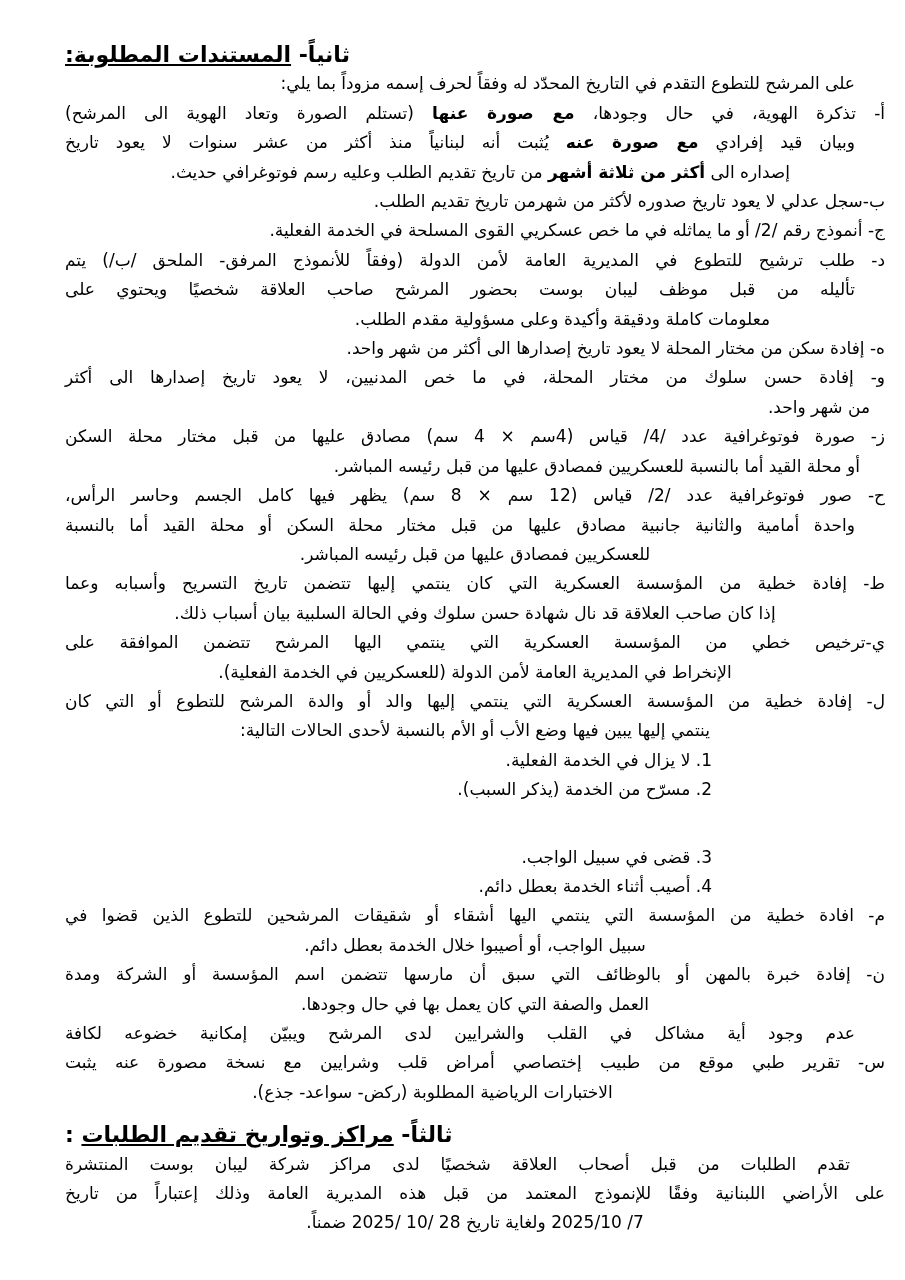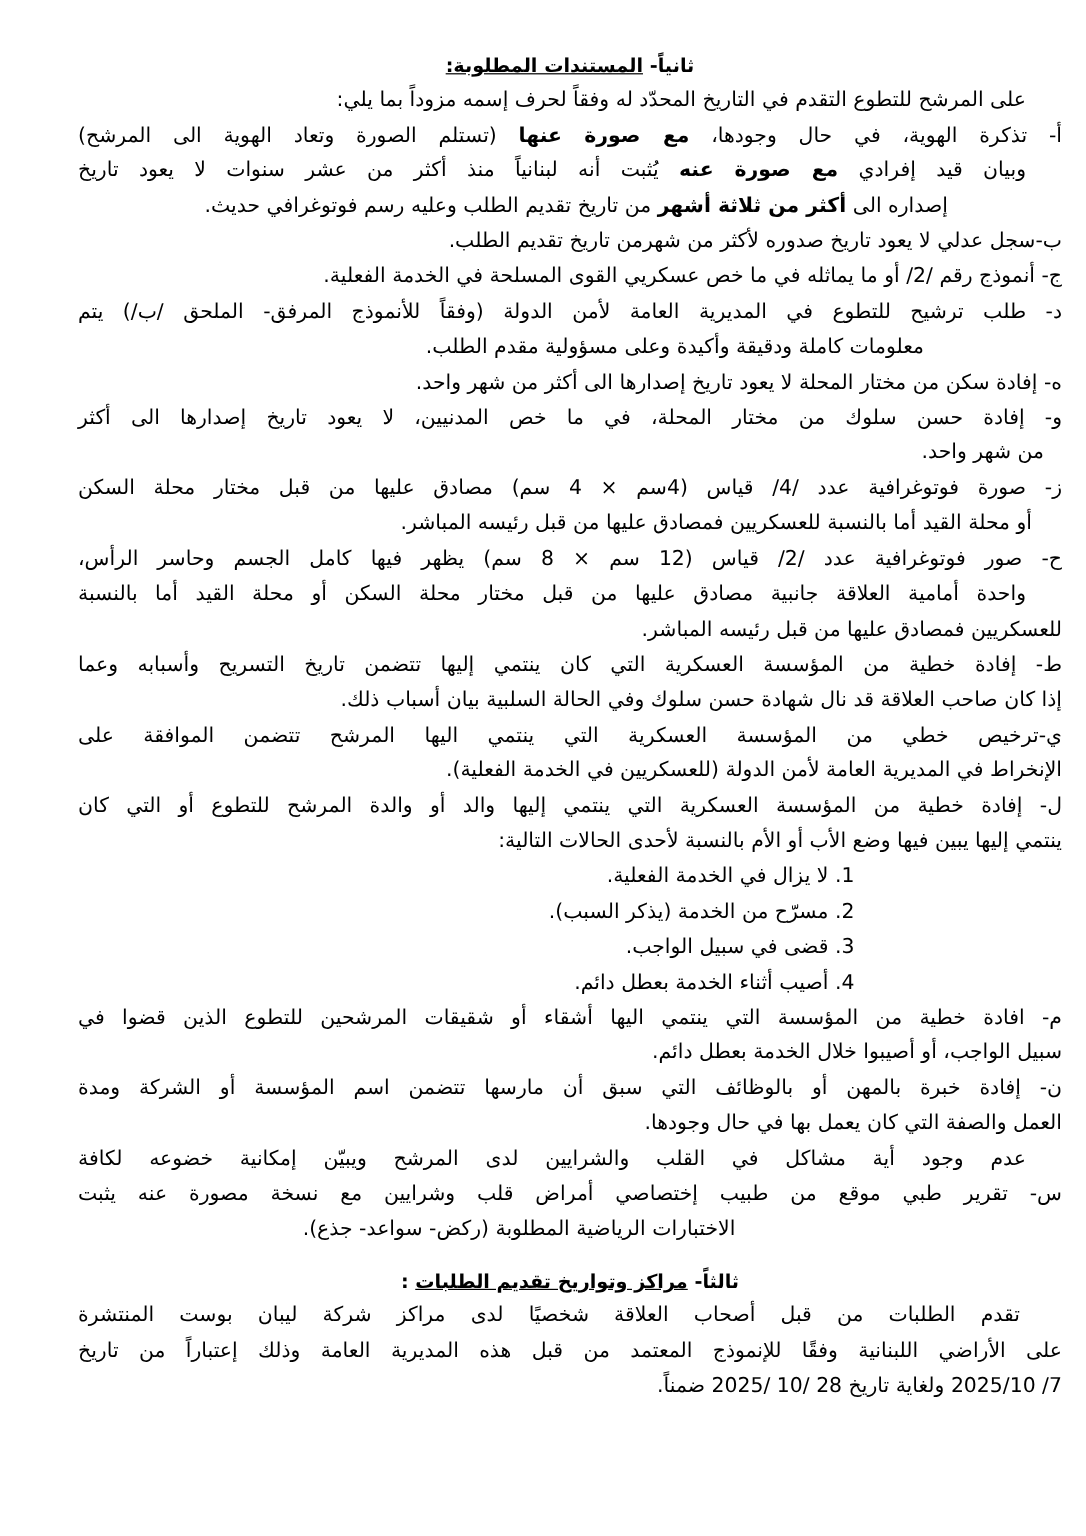--- a/index.html
+++ b/index.html
@@ -18,7 +18,7 @@
   .a-j{text-align:justify;text-align-last:justify;}
   .a-r{text-align:right;}
   .a-c{}
-  .heading{font-weight:bold;font-size:16px;line-height:29.4px;text-align:center;}
+  .heading{font-weight:bold;font-size:22px;line-height:29.4px;text-align:left;}
   .heading .u{text-decoration:underline;}
   .s3{margin-top:13px;}
   b{font-weight:bold;}

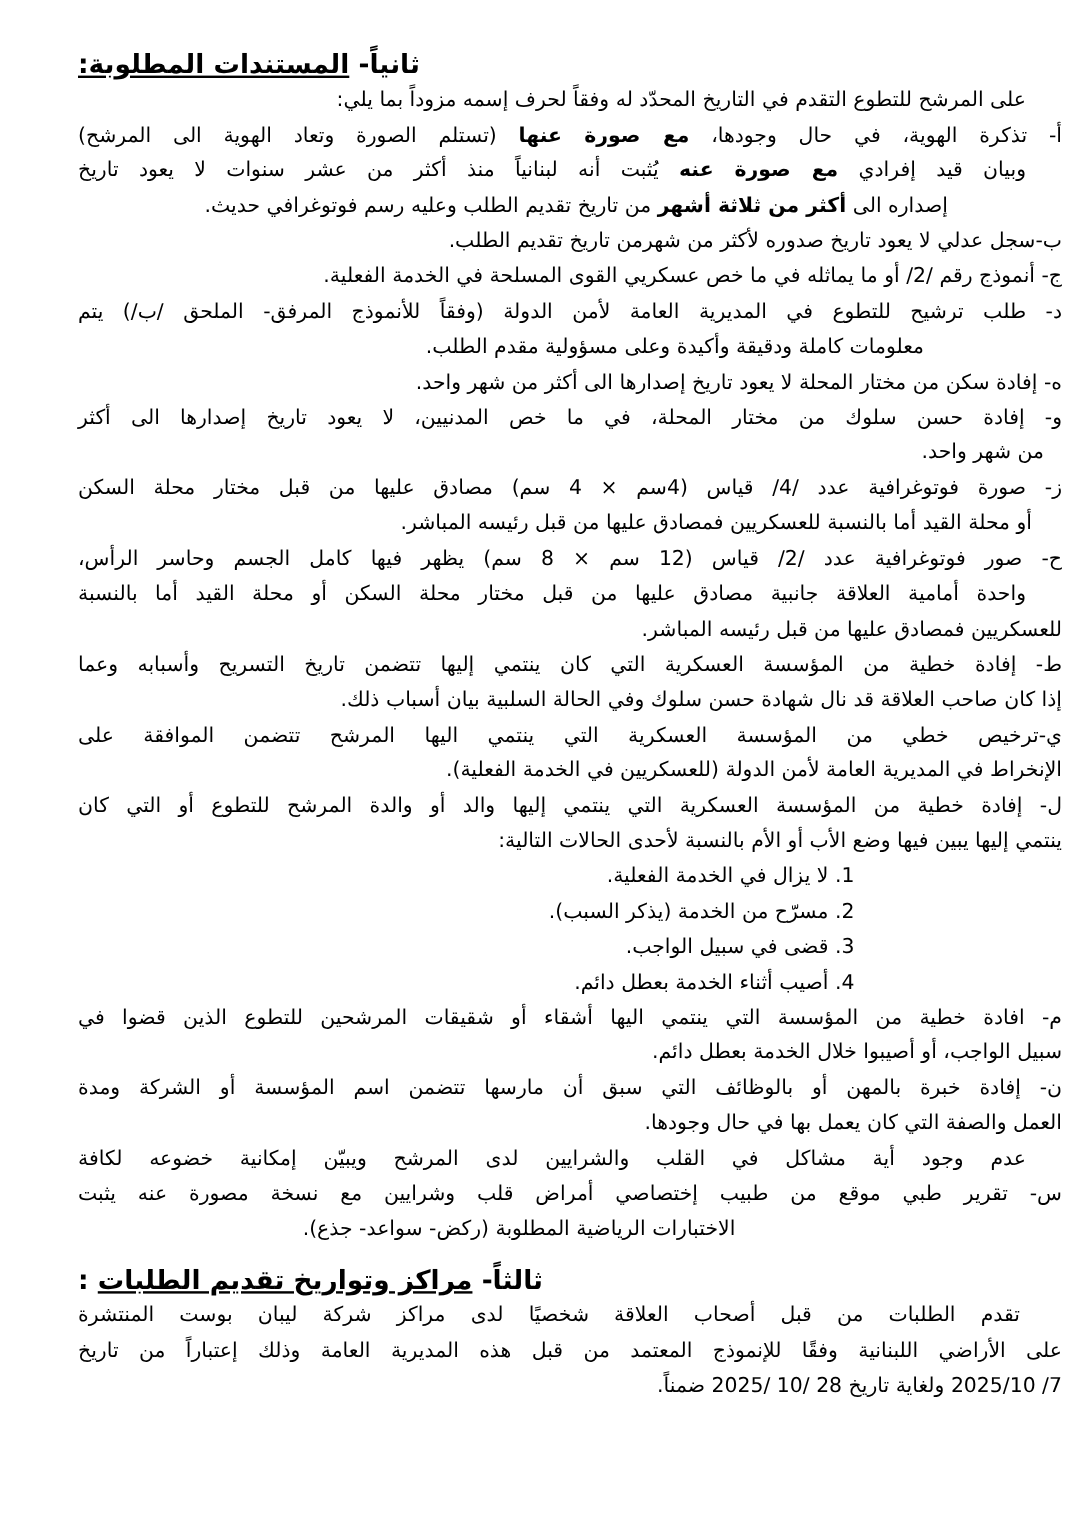--- a/index.html
+++ b/index.html
@@ -47,6 +47,7 @@
         </div>
         <div>
           <div class="line a-j"><span>د- طلب ترشيح للتطوع في المديرية العامة لأمن الدولة (وفقاً للأنموذج المرفق- الملحق /ب/) يتم</span></div>
+          <div class="line a-j" style="padding-right: 30px;"><span>تأليله من قبل موظف ليبان بوست بحضور المرشح صاحب العلاقة شخصيًا ويحتوي على</span></div>
           <div class="line a-r" style="padding-right: 115px;"><span>معلومات كاملة ودقيقة وأكيدة وعلى مسؤولية مقدم الطلب.</span></div>
         </div>
         <div>

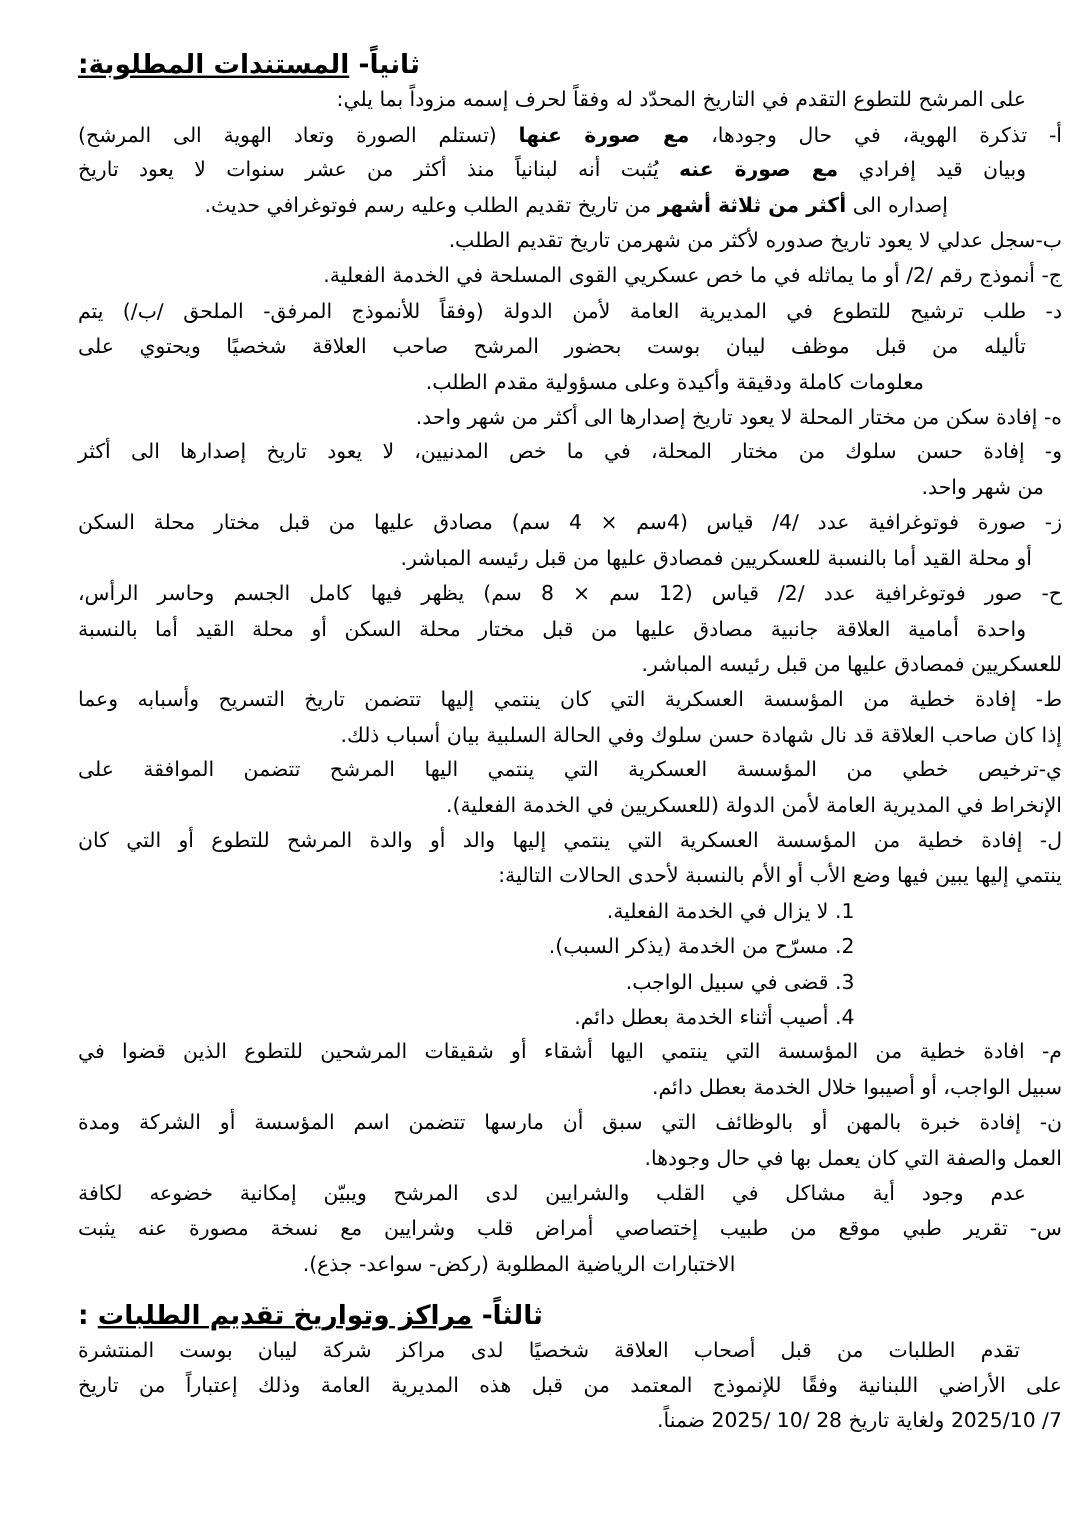--- a/index.html
+++ b/index.html
@@ -63,7 +63,7 @@
         </div>
         <div>
           <div class="line a-j"><span>ح- صور فوتوغرافية عدد /2/ قياس (12 سم × 8 سم) يظهر فيها كامل الجسم وحاسر الرأس،</span></div>
-          <div class="line a-j" style="padding-right: 30px;"><span>واحدة أمامية العلاقة جانبية مصادق عليها من قبل مختار محلة السكن أو محلة القيد أما بالنسبة</span></div>
+          <div class="line a-j" style="padding-right: 30px;"><span>واحدة أمامية والثانية جانبية مصادق عليها من قبل مختار محلة السكن أو محلة القيد أما بالنسبة</span></div>
           <div class="line a-c"><span>للعسكريين فمصادق عليها من قبل رئيسه المباشر.</span></div>
         </div>
         <div>

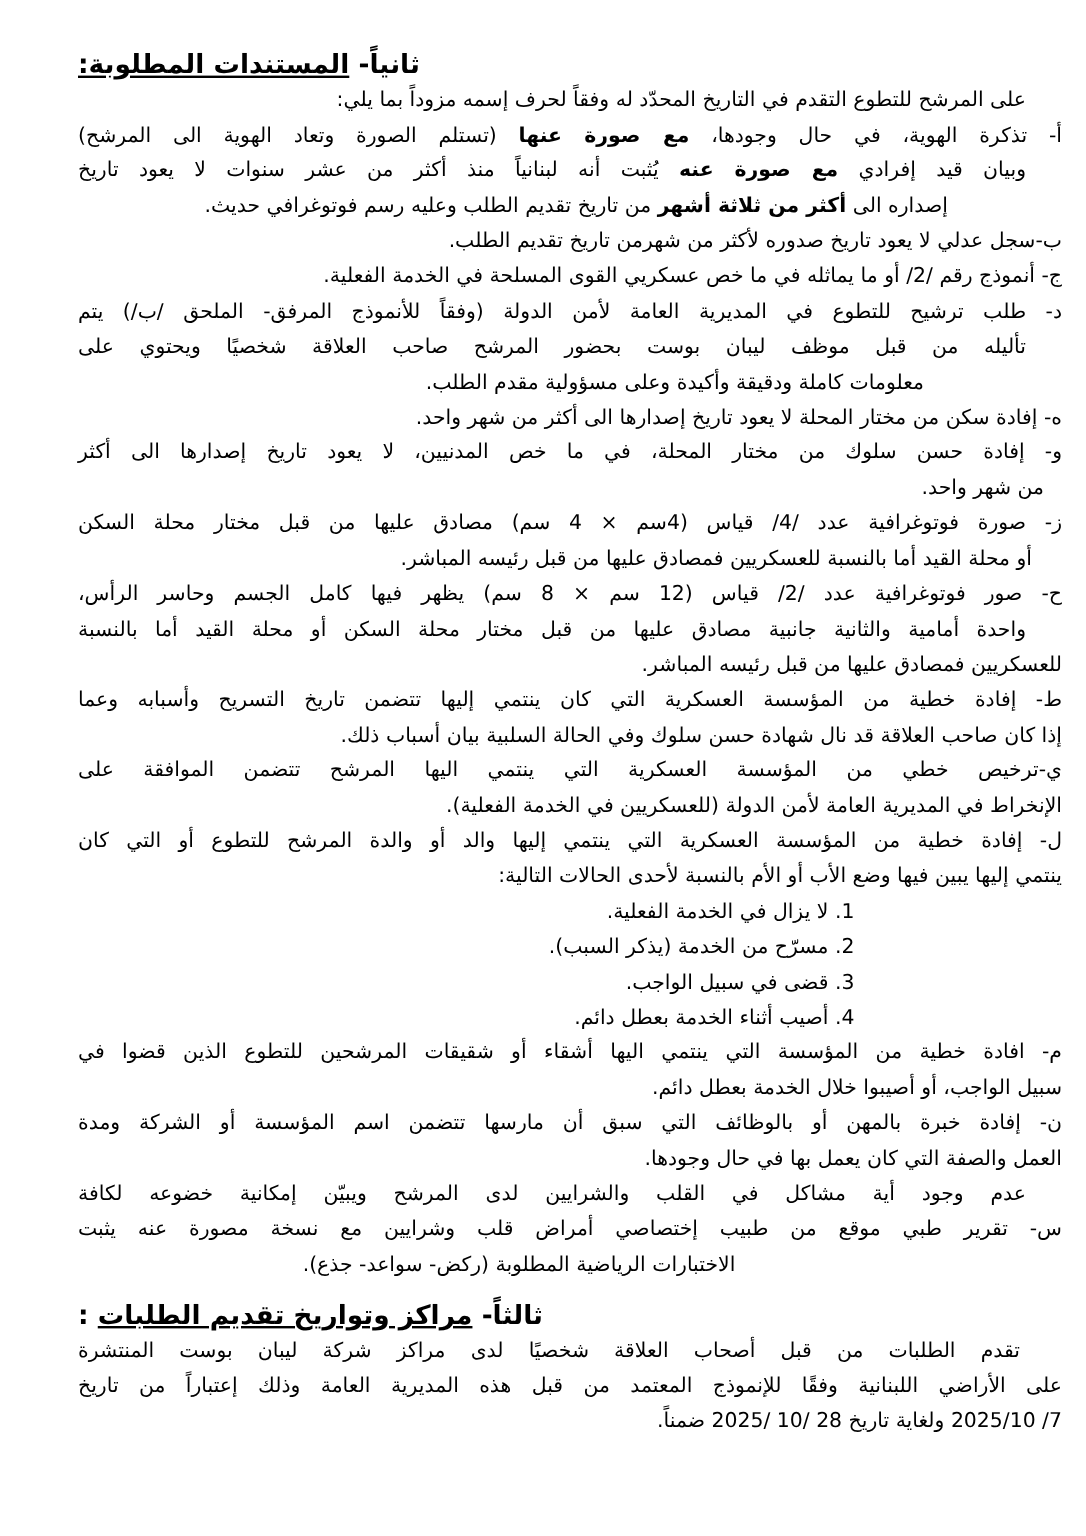--- a/index.html
+++ b/index.html
@@ -17,7 +17,7 @@
   .line{line-height:29.4px;}
   .a-j{text-align:justify;text-align-last:justify;}
   .a-r{text-align:right;}
-  .a-c{}
+  .a-c{text-align:center;}
   .heading{font-weight:bold;font-size:22px;line-height:29.4px;text-align:left;}
   .heading .u{text-decoration:underline;}
   .s3{margin-top:13px;}

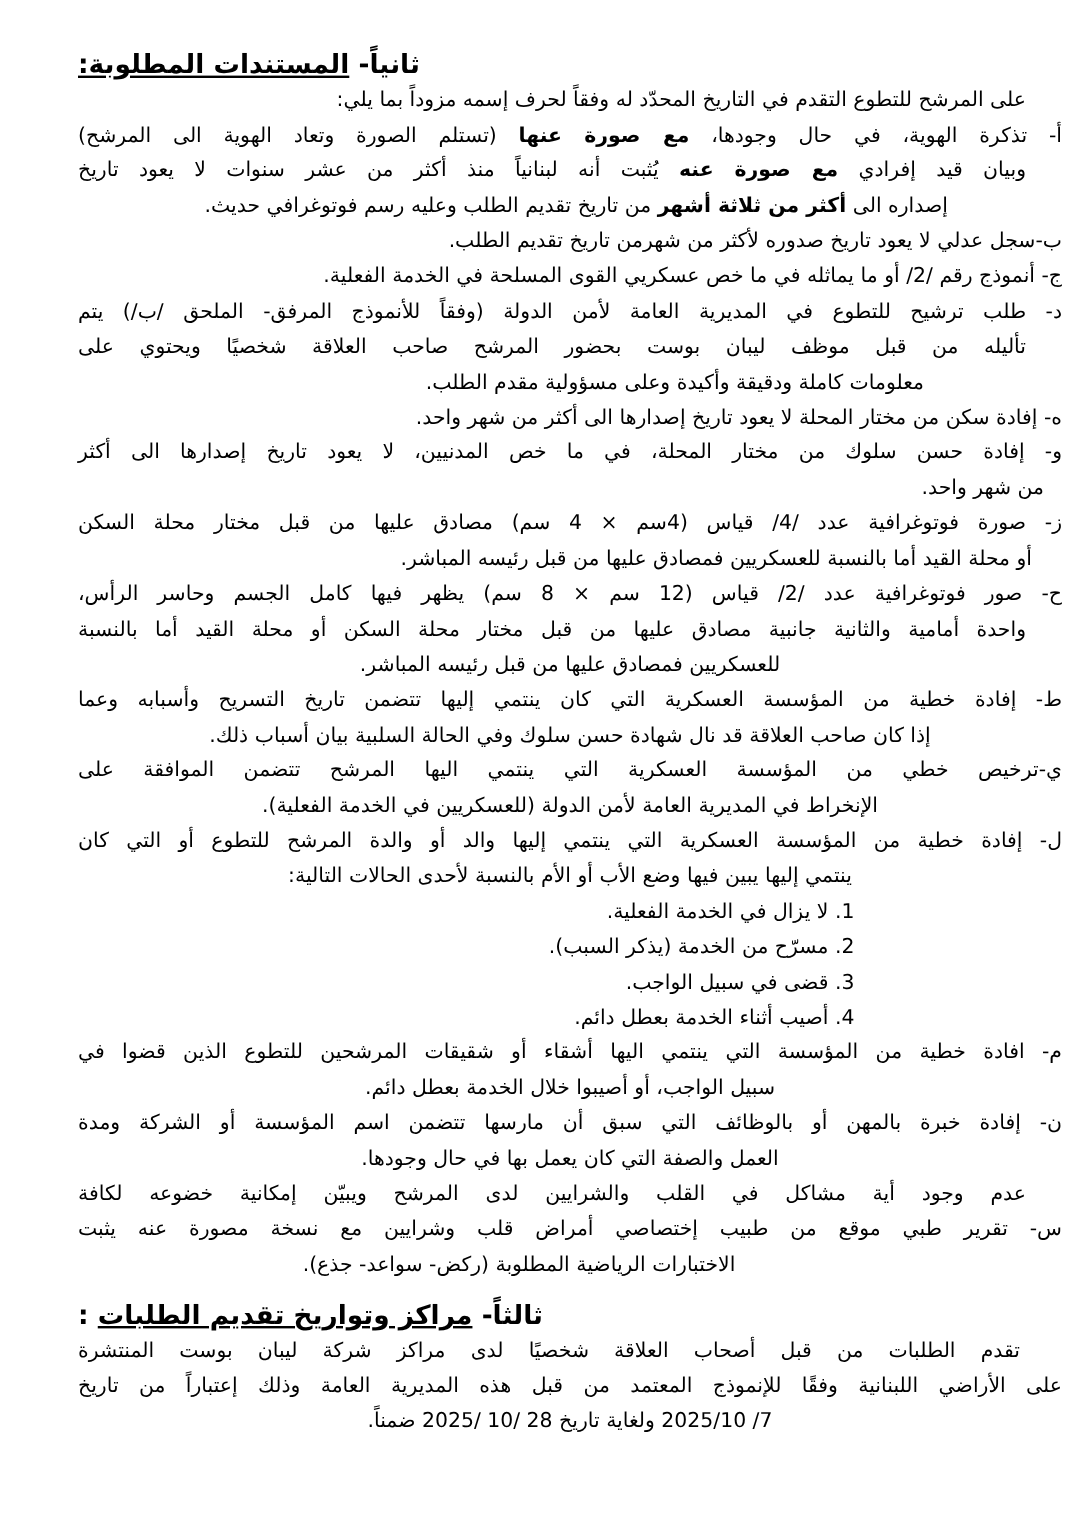--- a/index.html
+++ b/index.html
@@ -79,7 +79,7 @@
           <div class="line a-c"><span>ينتمي إليها يبين فيها وضع الأب أو الأم بالنسبة لأحدى الحالات التالية:</span></div>
           <div class="line a-r" style="padding-right: 173px;"><span>1. لا يزال في الخدمة الفعلية.</span></div>
           <div class="line a-r" style="padding-right: 173px;"><span>2. مسرّح من الخدمة (يذكر السبب).</span></div>
-          <div class="line a-r" style="padding-right: 173px;"><span>3. قضى في سبيل الواجب.</span></div>
+          <div class="line a-r" style="padding-right: 173px; margin-top: 38px;"><span>3. قضى في سبيل الواجب.</span></div>
           <div class="line a-r" style="padding-right: 173px;"><span>4. أصيب أثناء الخدمة بعطل دائم.</span></div>
         </div>
         <div>

